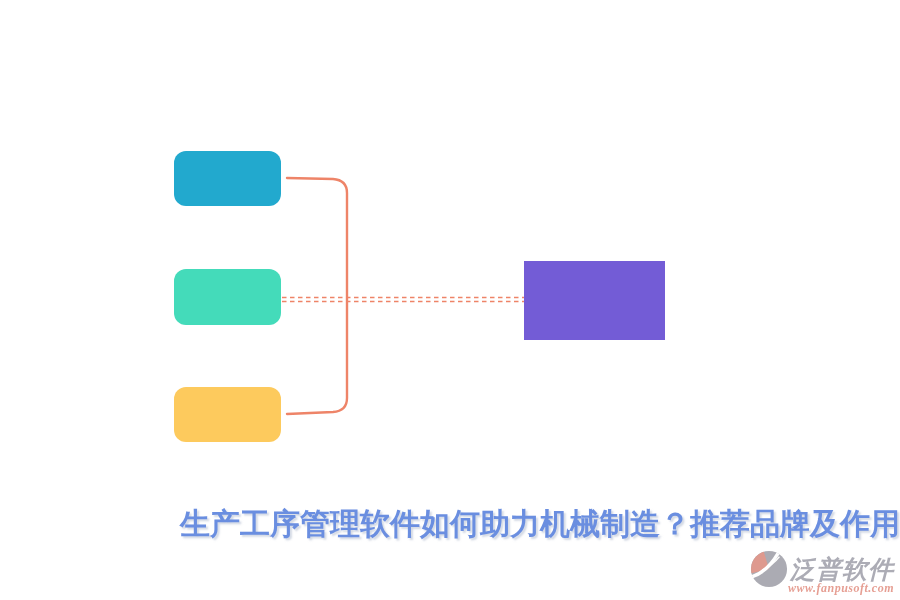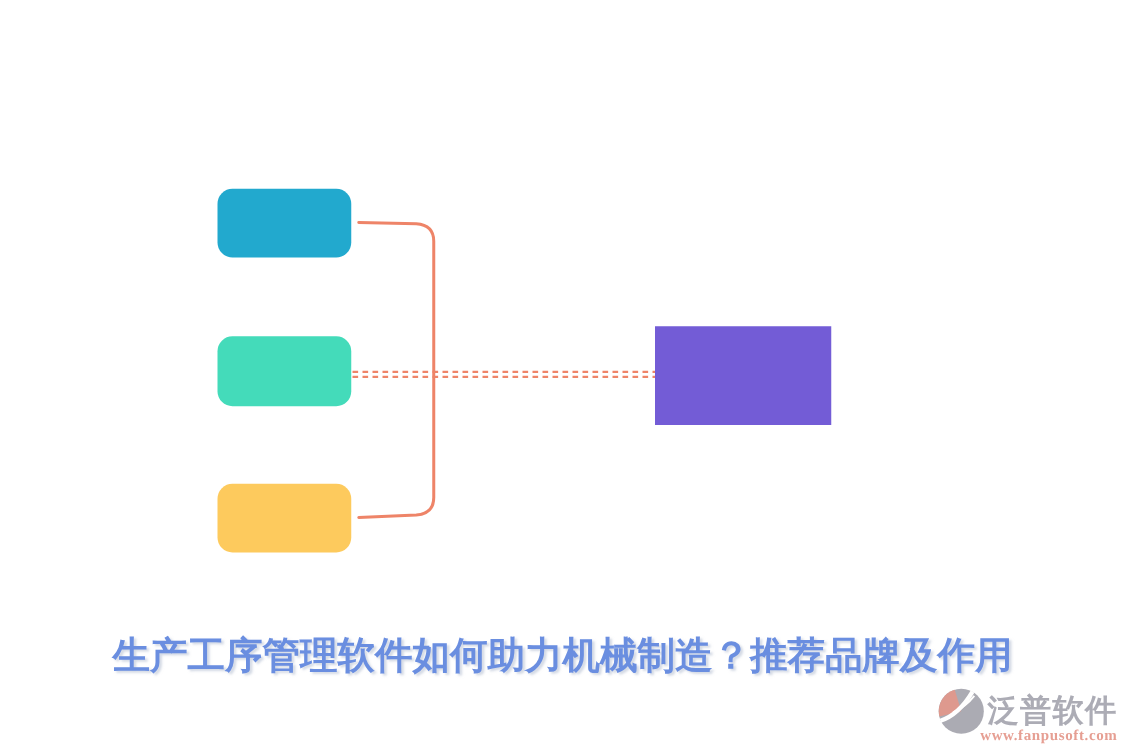--- a/index.html
+++ b/index.html
@@ -106,7 +106,7 @@
 
   <div class="node-result" style="background: rgb(115, 92, 214);"></div>
 
-  <div class="page-title" style="color: rgb(106, 142, 224);">生产工序管理软件如何助力机械制造？推荐品牌及作用</div>
+  <div class="page-title" style="color: rgb(106, 142, 224); text-align: right;">生产工序管理软件如何助力机械制造？推荐品牌及作用</div>
 
   <div class="watermark">
     <div class="brand-row">

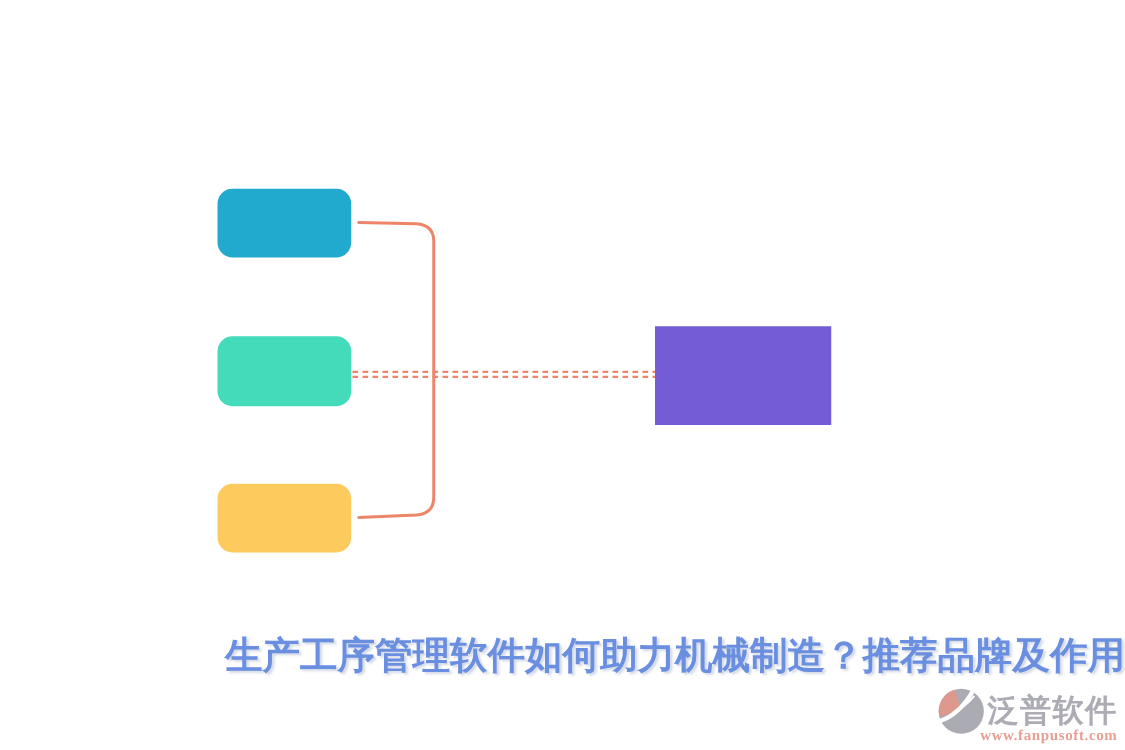--- a/index.html
+++ b/index.html
@@ -61,6 +61,7 @@
     width: 150px;
     text-align: center;
     opacity: 0.95;
+    font-style: italic;
   }
   .brand-row {
     display: flex;

